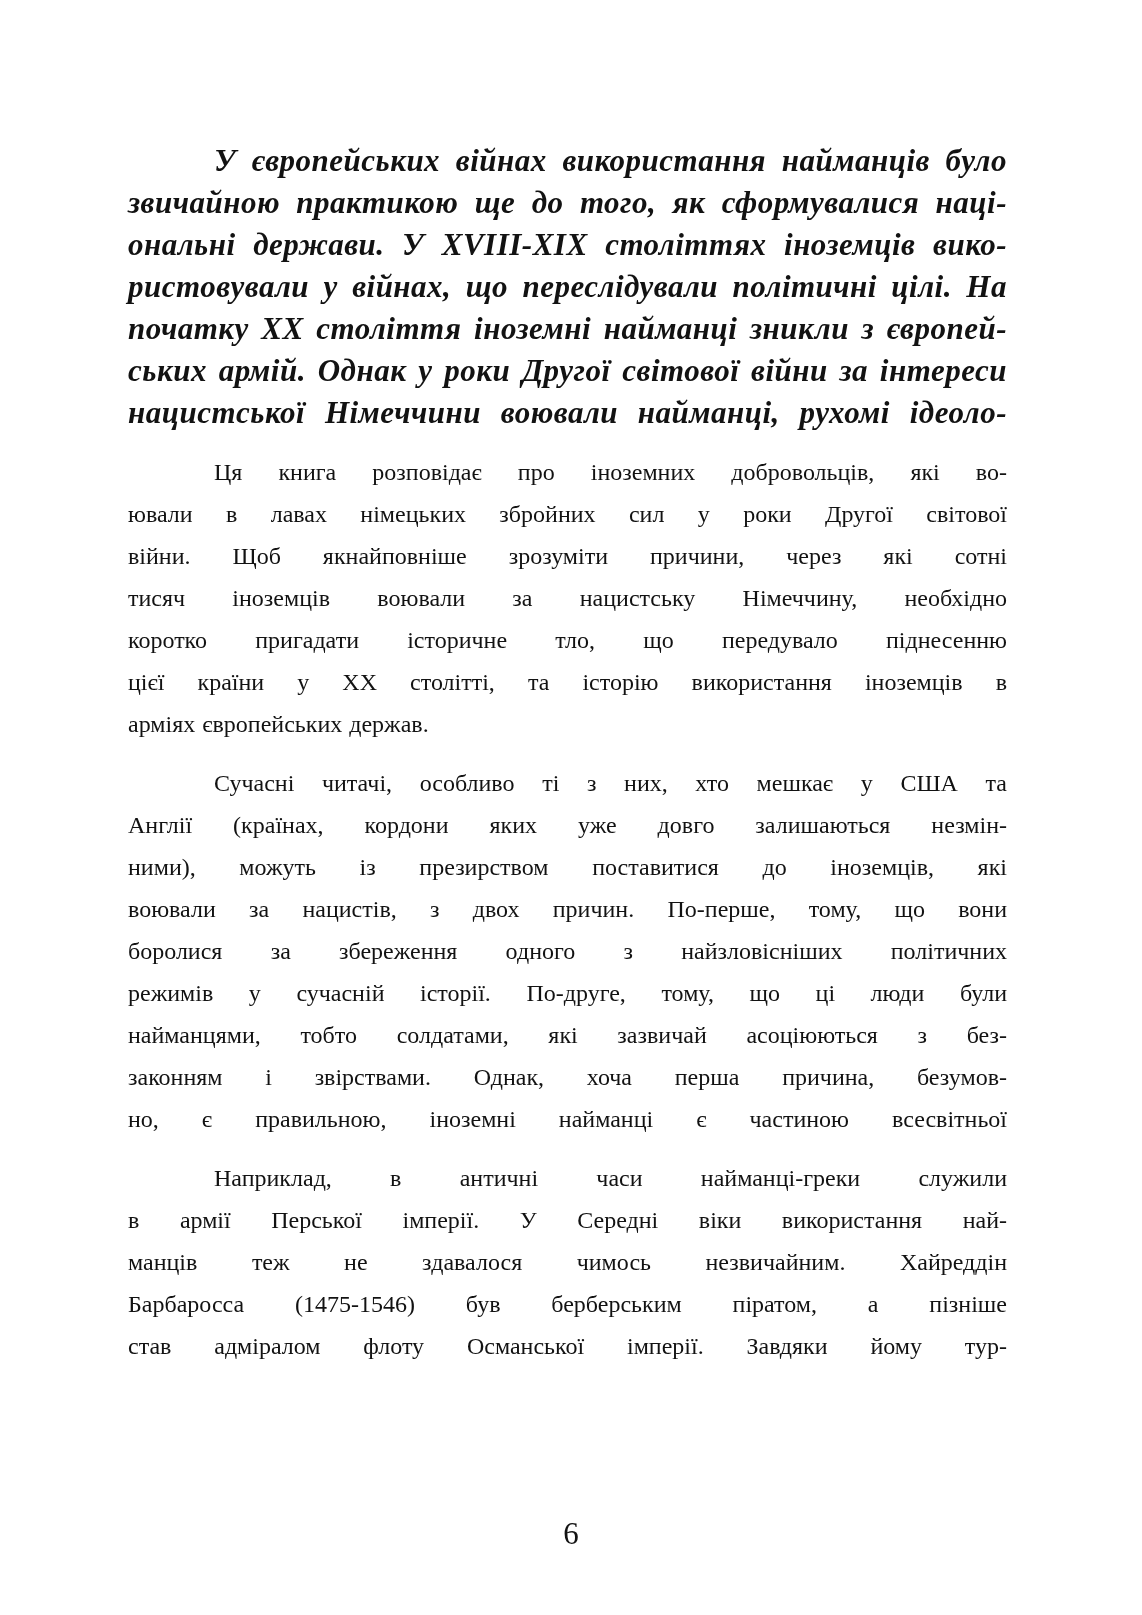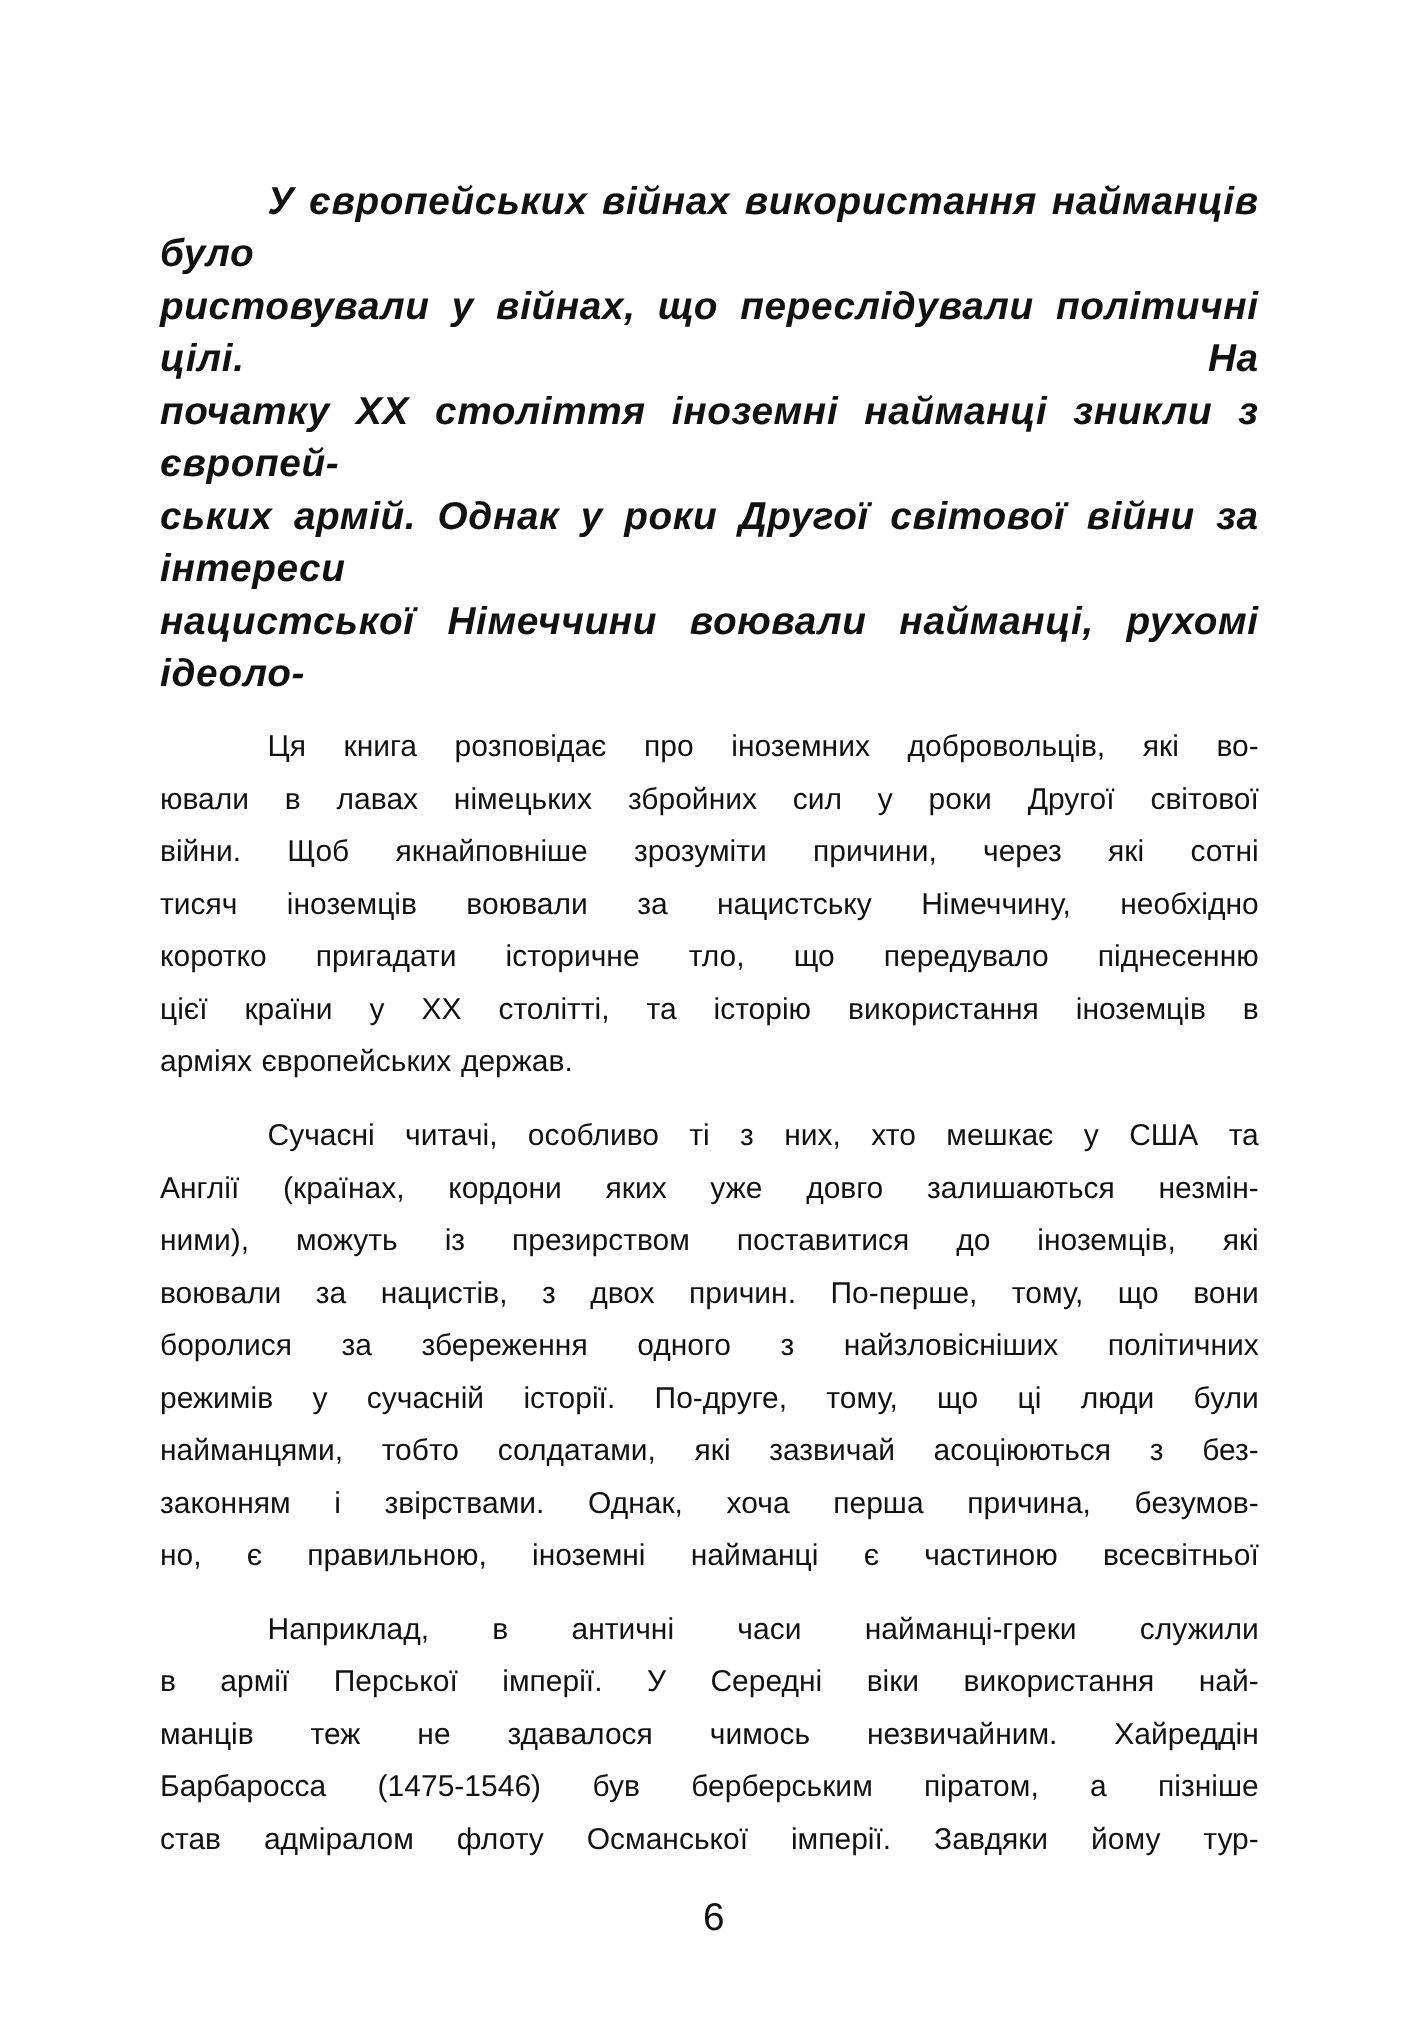--- a/index.html
+++ b/index.html
@@ -15,7 +15,7 @@
     margin: 0 auto;
     background: #ffffff;
     color: #121212;
-    font-family: Liberation Sans, sans-serif;
+    font-family: Liberation Serif, serif;
     overflow: hidden;
   }
   .text-block {

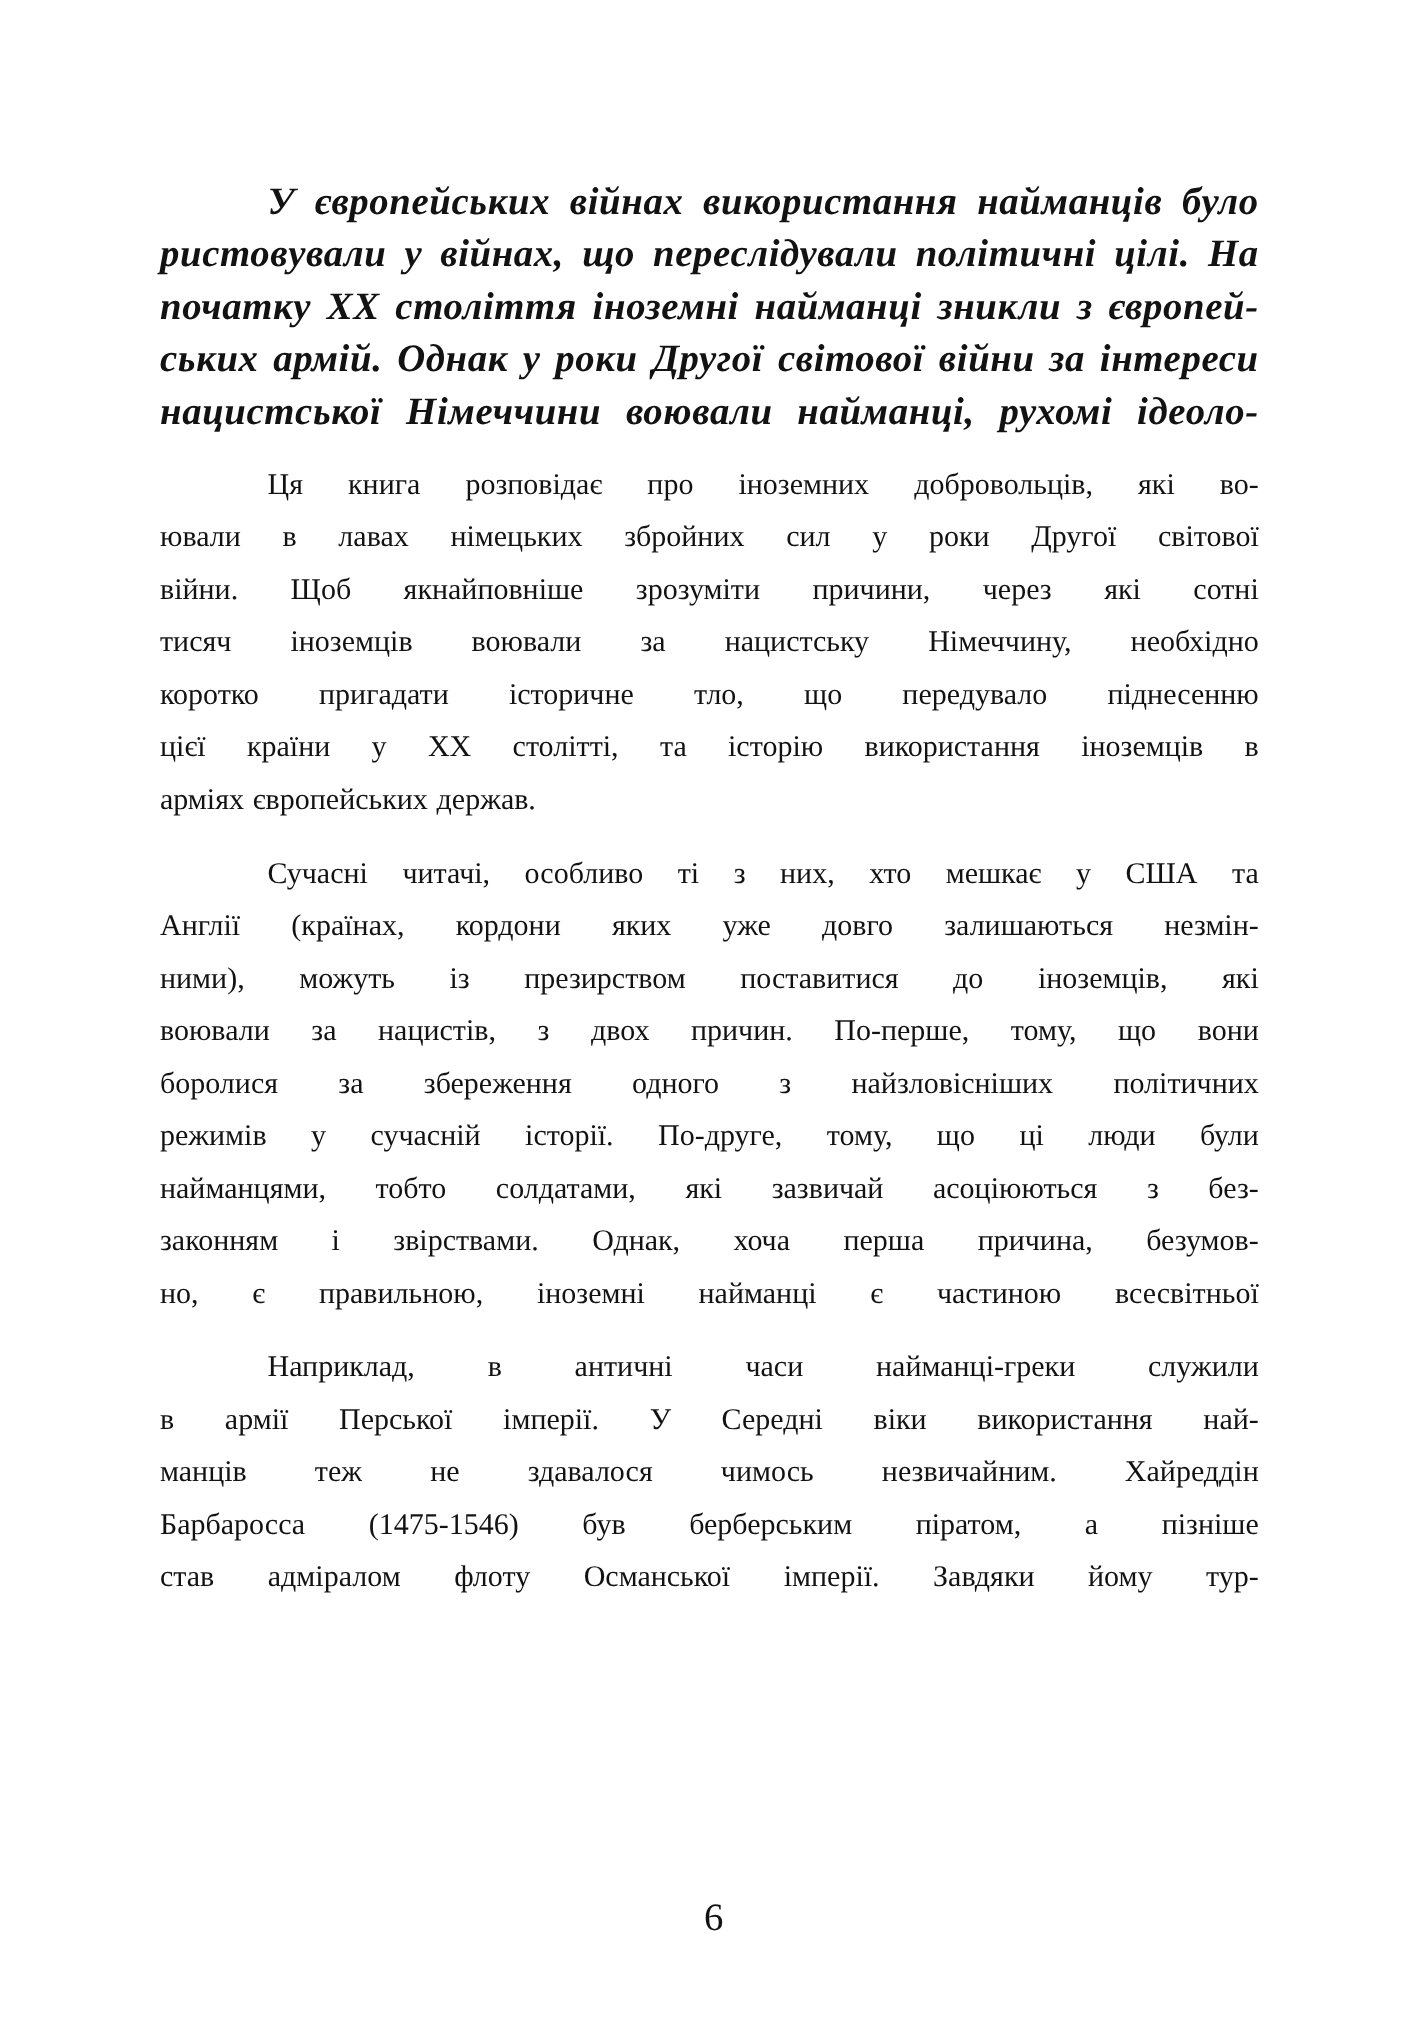--- a/index.html
+++ b/index.html
@@ -66,6 +66,7 @@
   <div class="text-block">
       <div class="para lead">
         <div class="line first">У європейських війнах використання найманців було</div>
+        <div class="line">звичайною практикою ще до того, як сформувалися наці-</div>
         <div class="line">ристовували у війнах, що переслідували політичні цілі. На</div>
         <div class="line">початку XX століття іноземні найманці зникли з європей-</div>
         <div class="line">ських армій. Однак у роки Другої світової війни за інтереси</div>

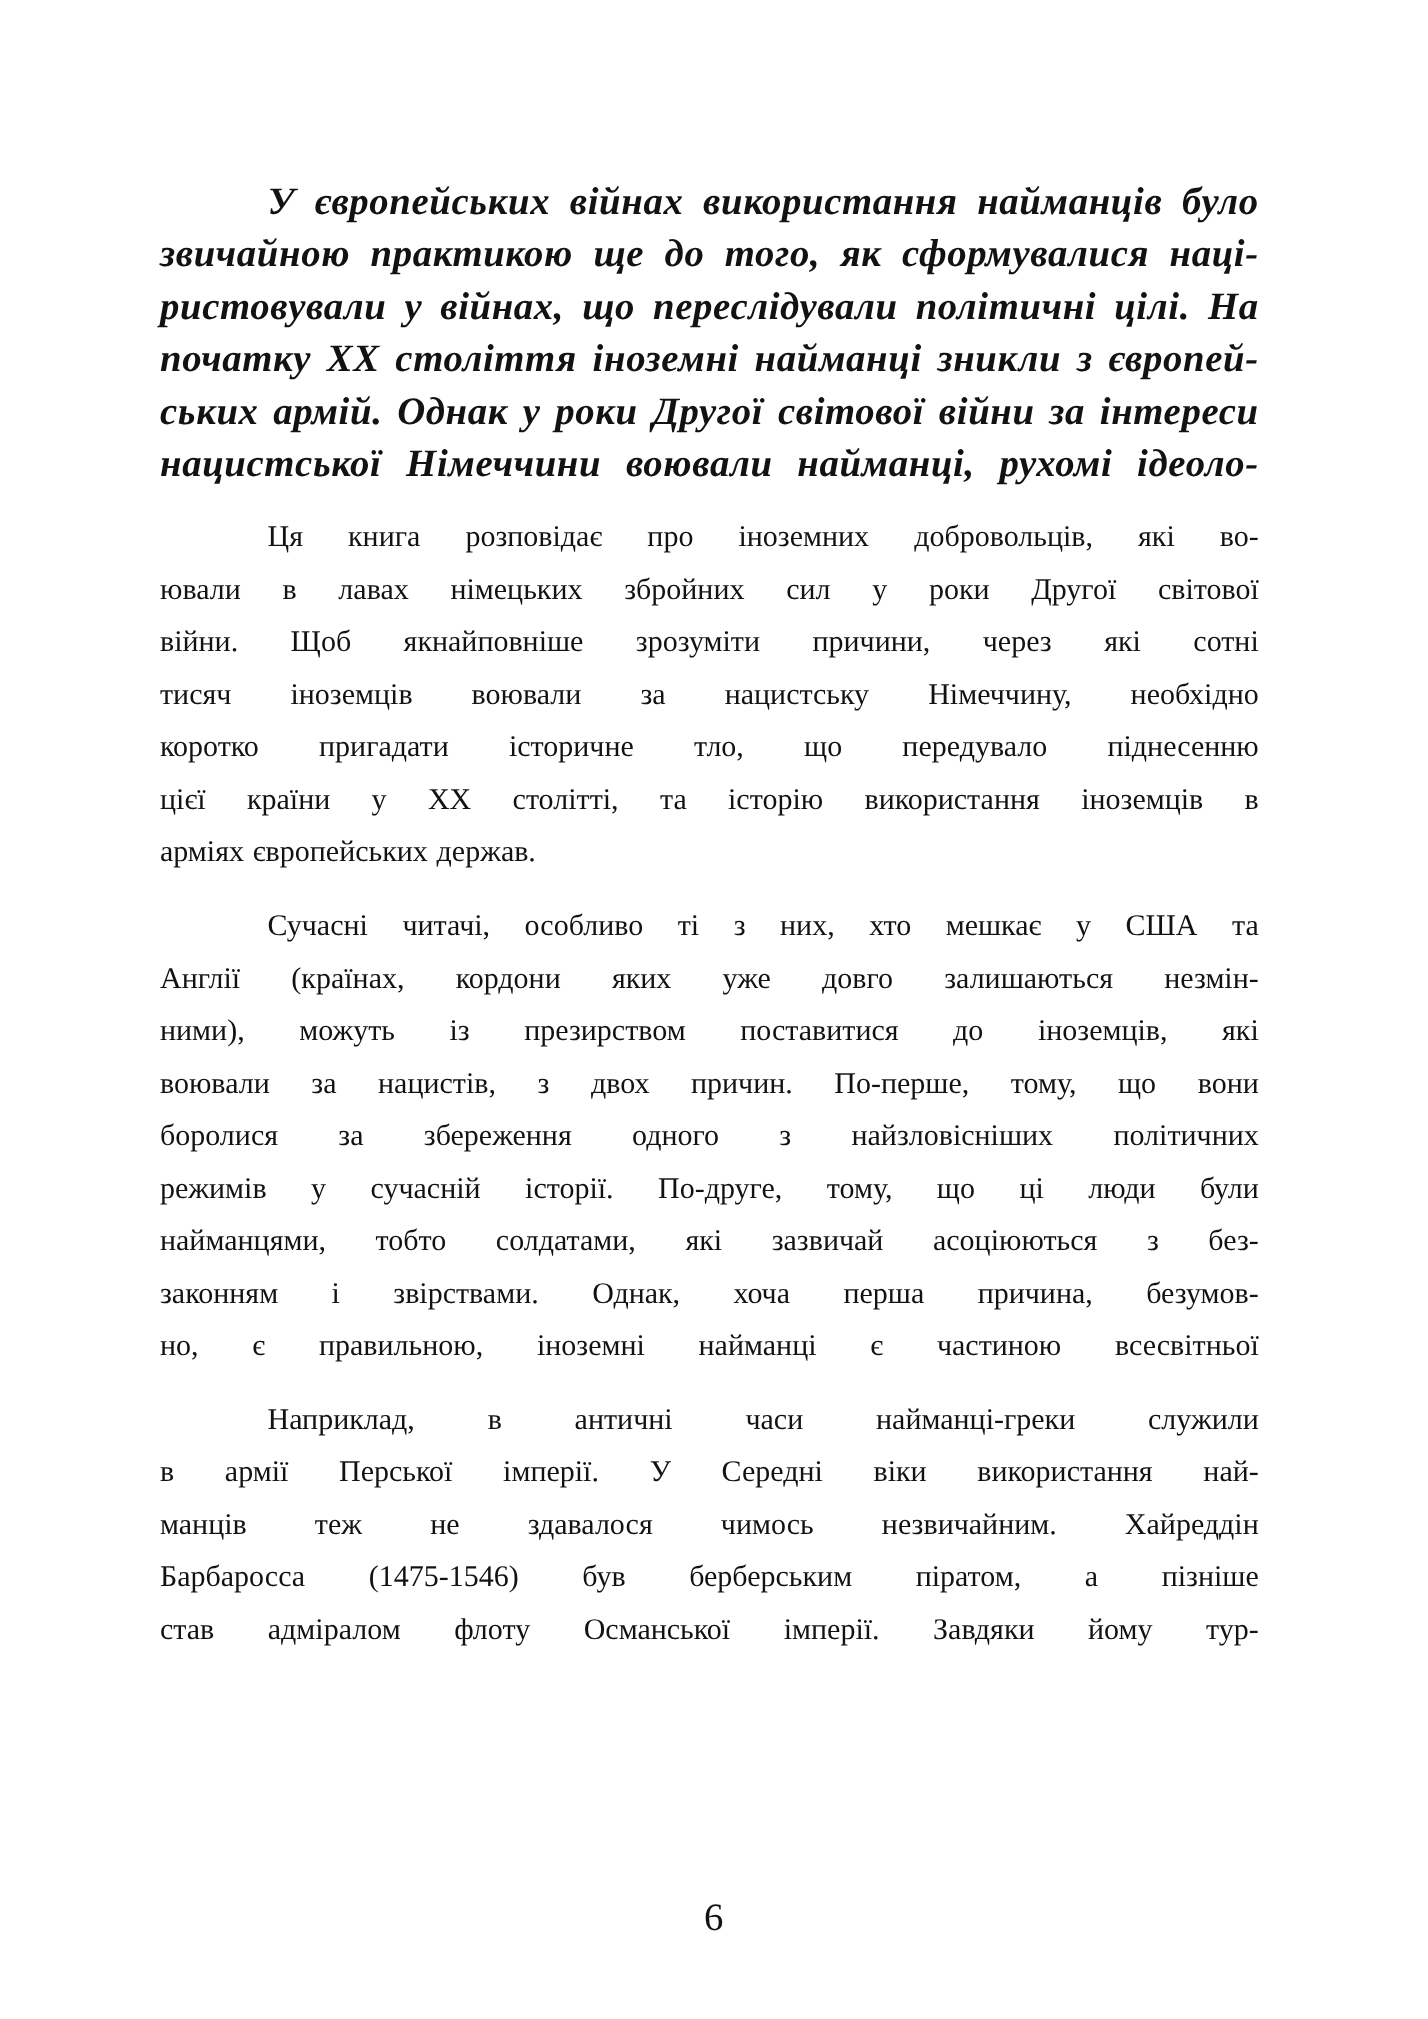--- a/index.html
+++ b/index.html
@@ -67,6 +67,7 @@
       <div class="para lead">
         <div class="line first">У європейських війнах використання найманців було</div>
         <div class="line">звичайною практикою ще до того, як сформувалися наці-</div>
+        <div class="line">ональні держави. У XVIII-XIX століттях іноземців вико-</div>
         <div class="line">ристовували у війнах, що переслідували політичні цілі. На</div>
         <div class="line">початку XX століття іноземні найманці зникли з європей-</div>
         <div class="line">ських армій. Однак у роки Другої світової війни за інтереси</div>

